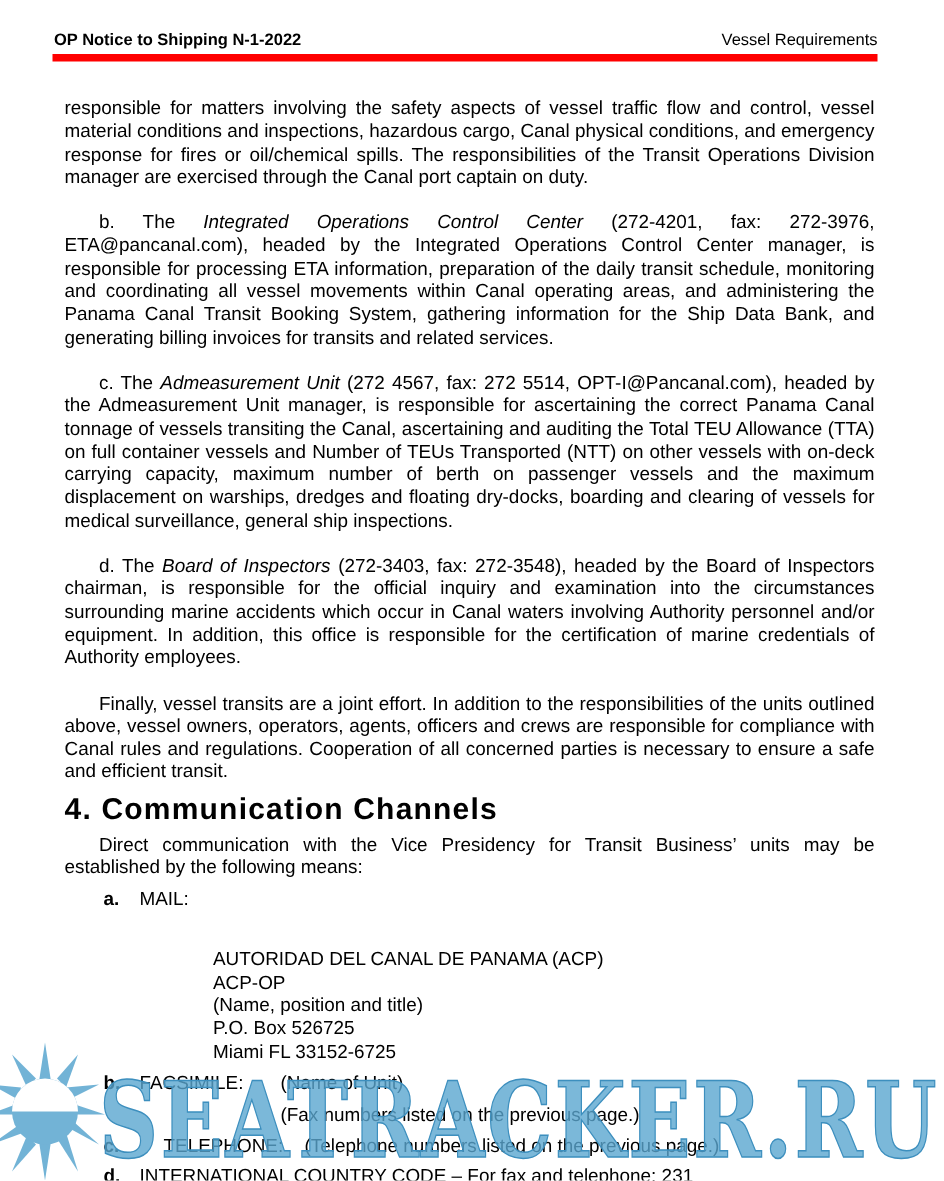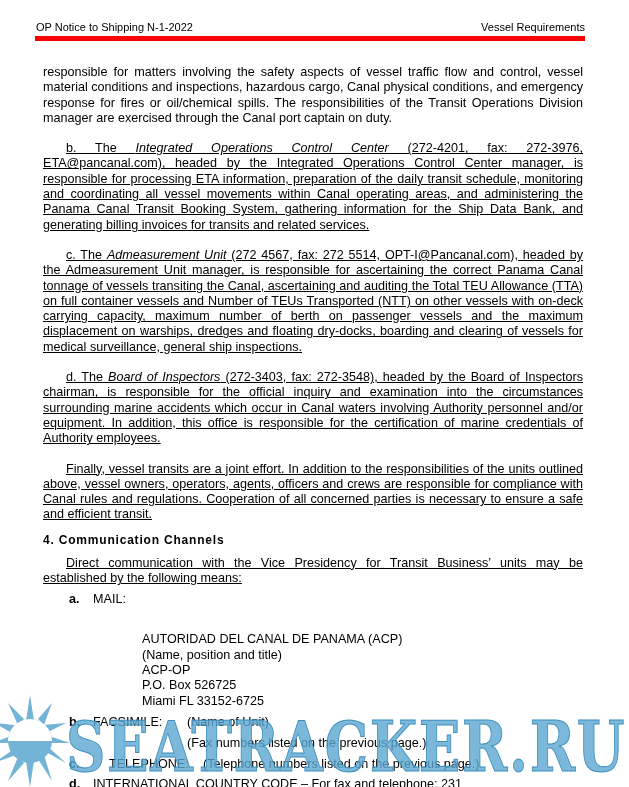--- a/index.html
+++ b/index.html
@@ -6,7 +6,7 @@
   body { width: 629px; height: 787px; position: relative; overflow: hidden;
          font-family: "Liberation Sans", sans-serif; color: #000; }
   .header { position: absolute; left: 35px; top: 21px; width: 550px; font-size: 11px; line-height: 13px; }
-  .header .left { position: absolute; left: 1px; top: 0; }
+  .header .left { position: absolute; left: 1px; top: 0; font-weight: bold; }
   .header .right { position: absolute; right: 0; top: 0; margin-left: 28px; }
   .header-rule { position: absolute; left: 35px; top: 36px; width: 550px; height: 5px; background: #ff0000; }
   .page { position: absolute; left: 43px; top: 65px; width: 540px; font-size: 12.6px; line-height: 15.3px; }

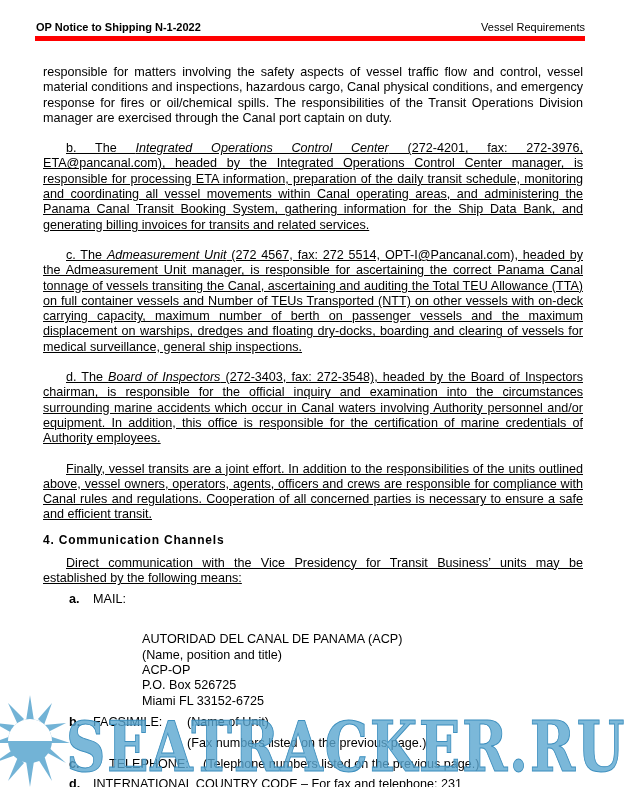--- a/index.html
+++ b/index.html
@@ -11,7 +11,7 @@
   .header-rule { position: absolute; left: 35px; top: 36px; width: 550px; height: 5px; background: #ff0000; }
   .page { position: absolute; left: 43px; top: 65px; width: 540px; font-size: 12.6px; line-height: 15.3px; }
   .para { text-align: justify; margin: 0; }
-  .para.indent { text-indent: 23px; text-decoration: underline; }
+  .para.indent { text-indent: 23px; }
   .gap { height: 15px; }
   .section-title { font-weight: bold; font-size: 12px; letter-spacing: 0.8px; margin: 8px 0 7px 0; line-height: 18px; }
   .list { margin-top: 6px; }

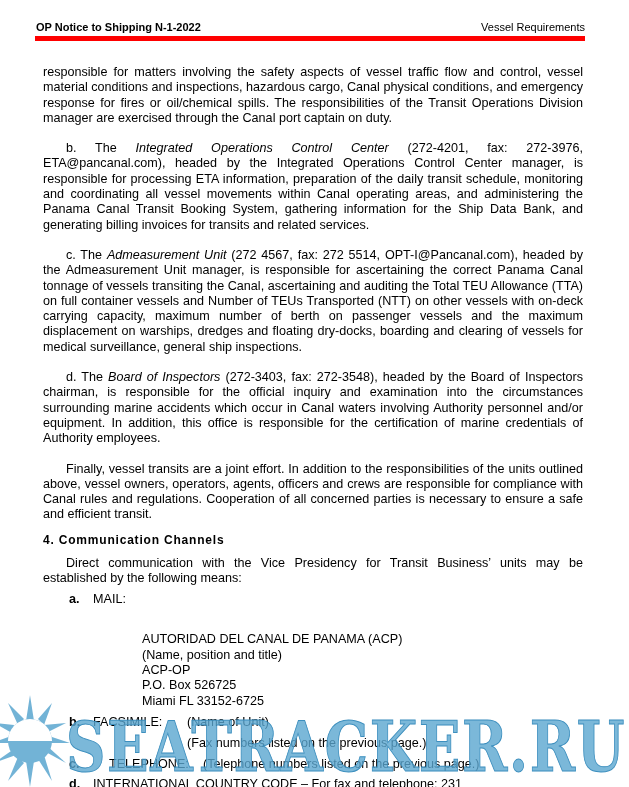--- a/index.html
+++ b/index.html
@@ -13,7 +13,7 @@
   .para { text-align: justify; margin: 0; }
   .para.indent { text-indent: 23px; }
   .gap { height: 15px; }
-  .section-title { font-weight: bold; font-size: 12px; letter-spacing: 0.8px; margin: 8px 0 7px 0; line-height: 18px; }
+  .section-title { font-weight: bold; font-size: 20px; letter-spacing: 0.8px; margin: 8px 0 7px 0; line-height: 18px; }
   .list { margin-top: 6px; }
   .item { position: relative; padding-left: 26px; margin-bottom: 4px; line-height: 15.3px; }
   .item .mark { position: absolute; left: 26px; font-weight: bold; }

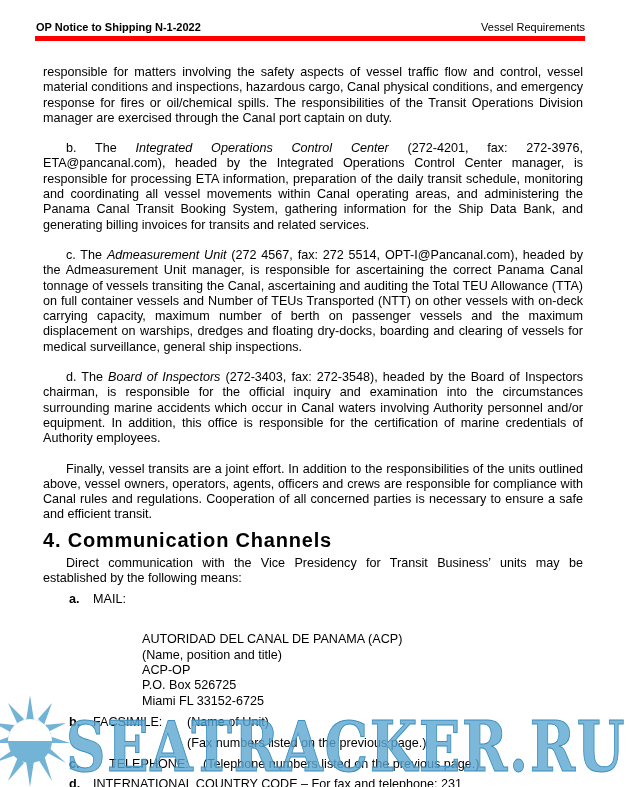--- a/index.html
+++ b/index.html
@@ -59,8 +59,8 @@
       <div class="content">
         <span class="mail-label">MAIL:</span><span class="mail-lines">
           <div>AUTORIDAD DEL CANAL DE PANAMA (ACP)</div>
+          <div>ACP-OP</div>
           <div>(Name, position and title)</div>
-          <div>ACP-OP</div>
           <div>P.O. Box 526725</div>
           <div>Miami FL 33152-6725</div>
         </span>

